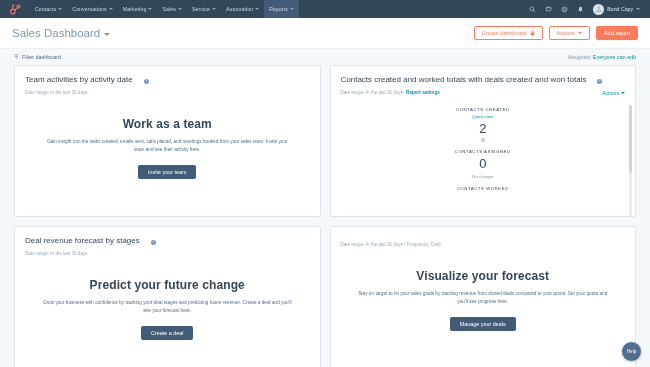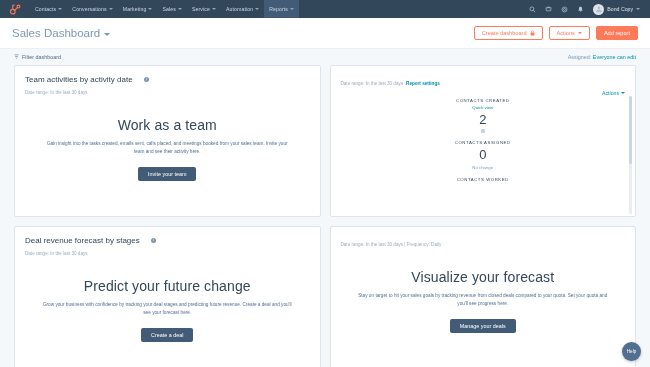--- a/index.html
+++ b/index.html
@@ -83,7 +83,7 @@
   .card-head { padding: 9px 10px 0 10px; }
   .card-title {
     font-size: 8px; color: #33475b; font-weight: 400;
-    display: flex; align-items: center; gap: 11px; white-space: nowrap;
+    display: flex; align-items: flex-end; gap: 11px; white-space: nowrap;
   }
   .info-ico {
     width: 5px; height: 5px; border-radius: 50%;

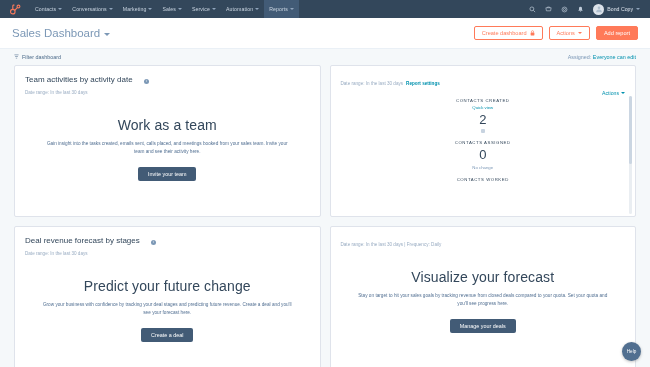--- a/index.html
+++ b/index.html
@@ -293,6 +293,10 @@
 
   <div class="card">
     <div class="card-head">
+      <div class="card-title">
+        <span>Contacts created and worked totals with deals created and won totals</span>
+        <span class="info-ico">i</span>
+      </div>
       <div class="card-meta">
         <span>Date range: In the last 30 days</span>
         <span class="lnk">Report settings</span>

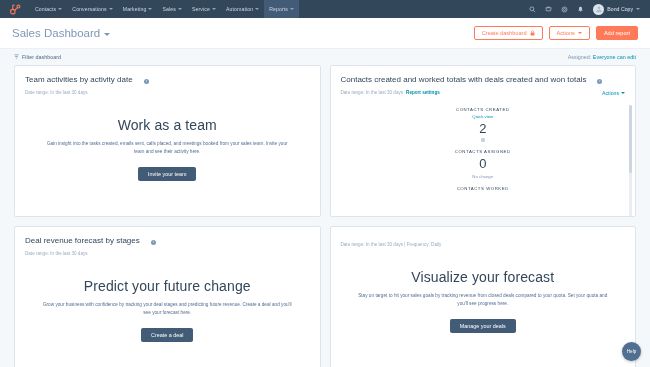--- a/index.html
+++ b/index.html
@@ -107,7 +107,7 @@
   .empty {
     padding: 22px 18px 0 18px; text-align: center;
   }
-  .empty-title { font-size: 14px; color: #33475b; font-weight: normal; letter-spacing: .1px; }
+  .empty-title { font-size: 12px; color: #33475b; font-weight: bold; letter-spacing: .1px; }
   .empty-desc {
     font-size: 4.7px; color: #506e91; line-height: 1.75;
     margin: 7px auto 0 auto; max-width: 252px;

